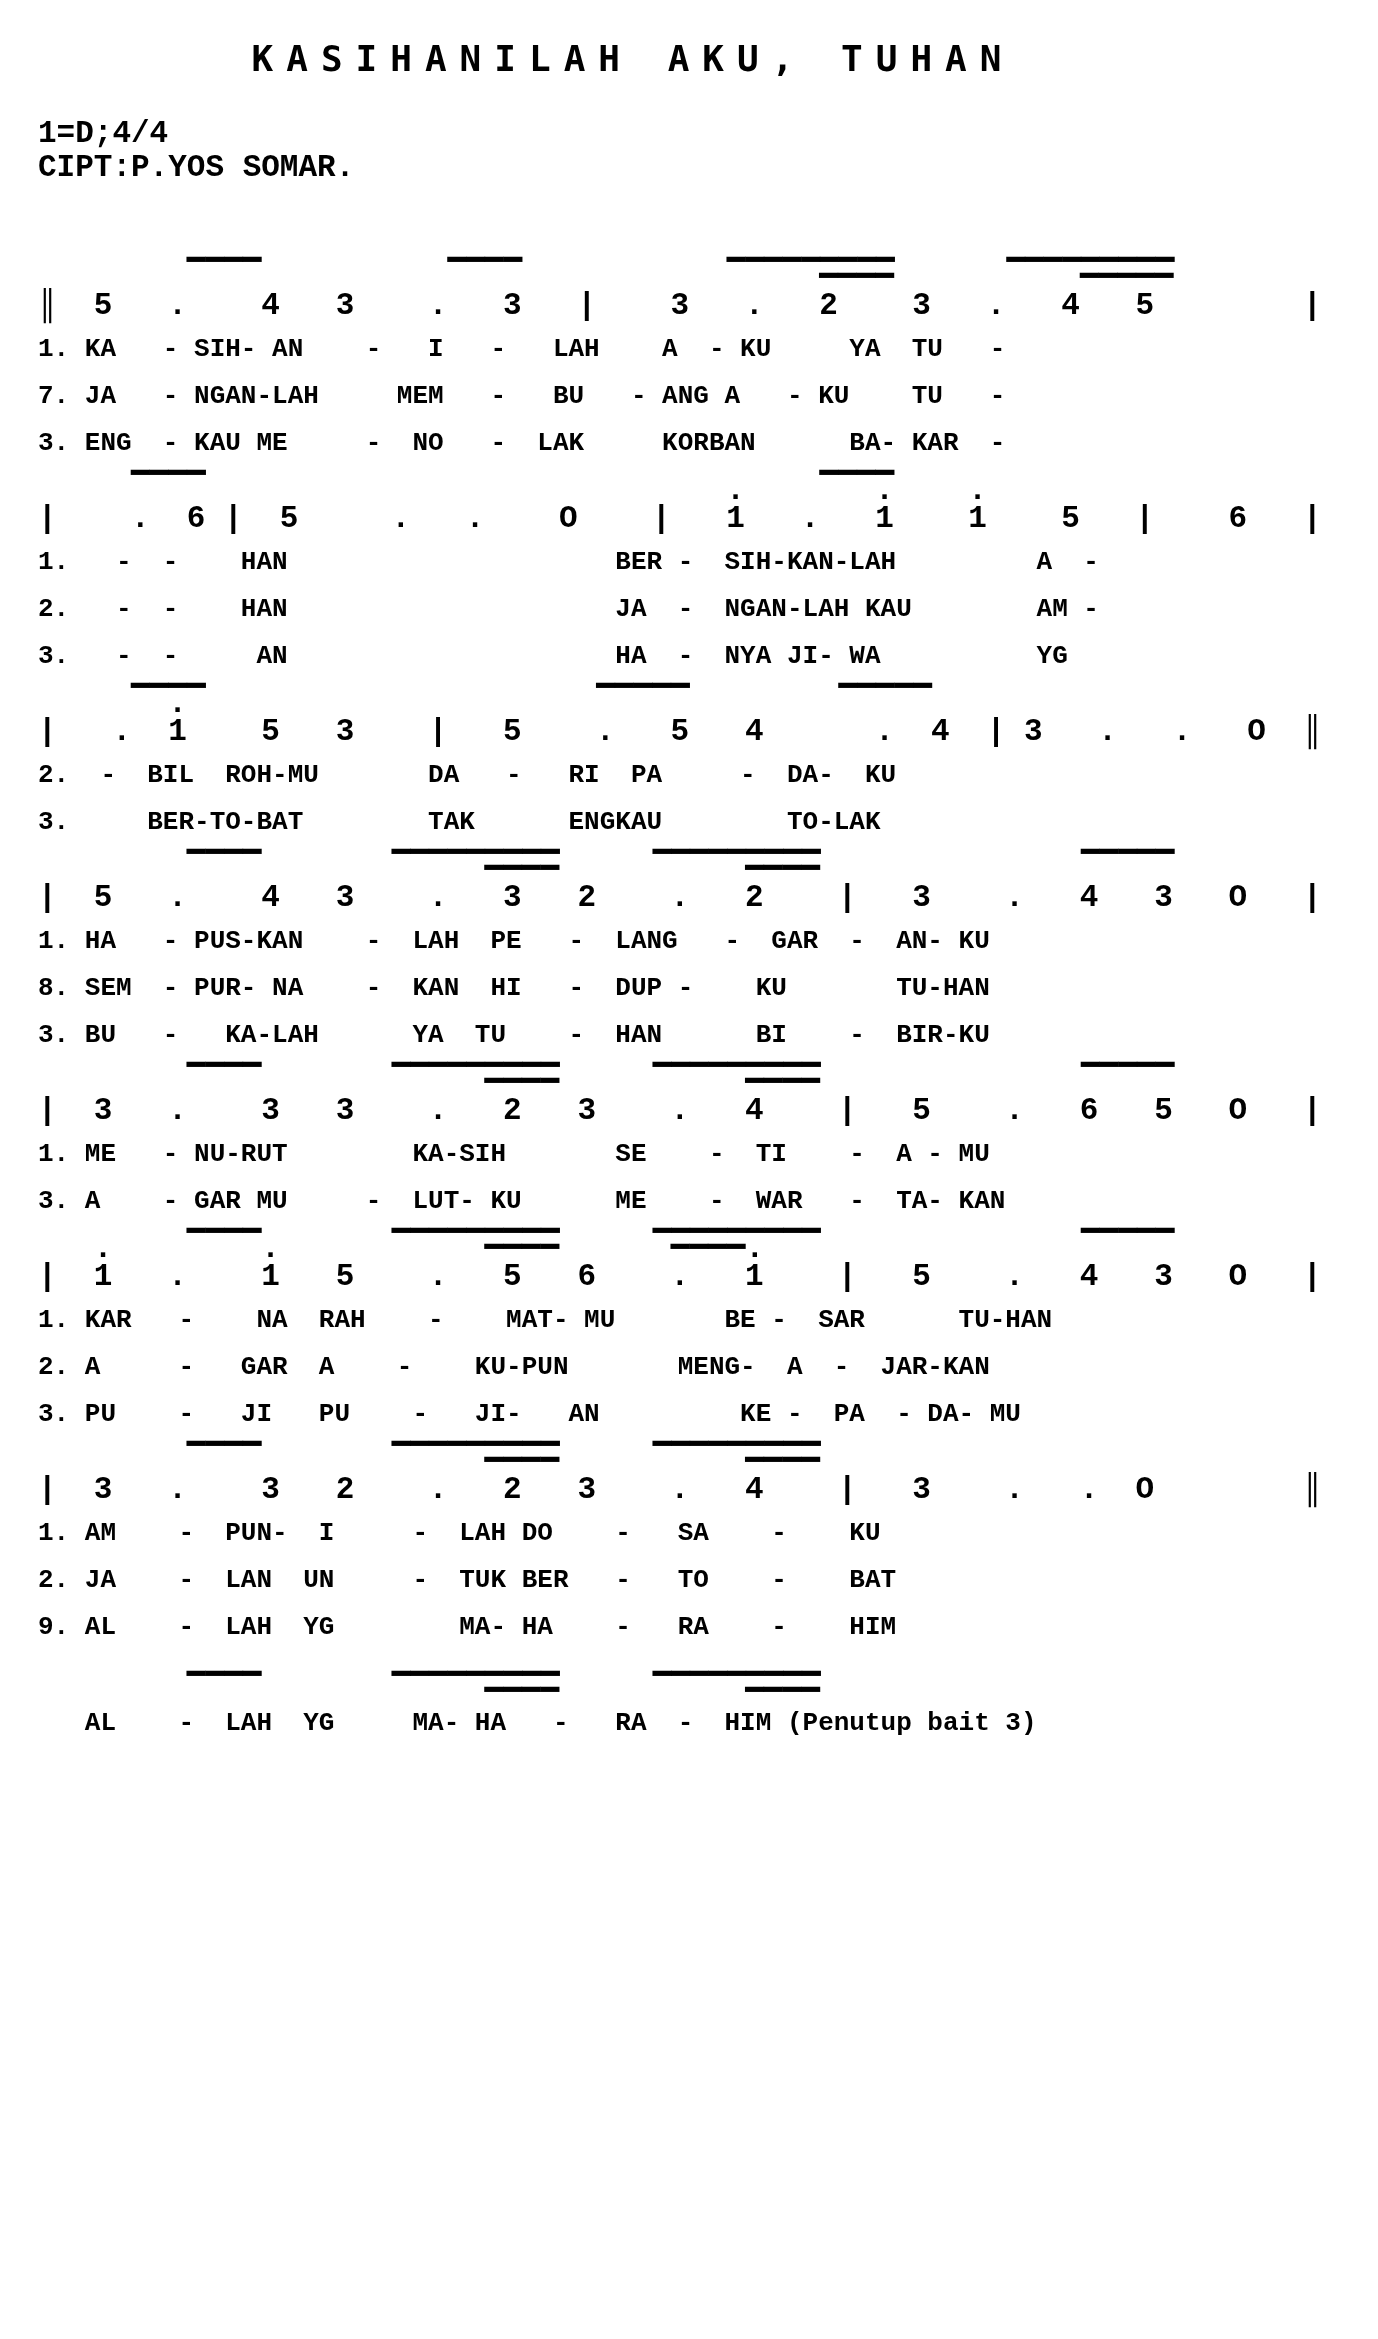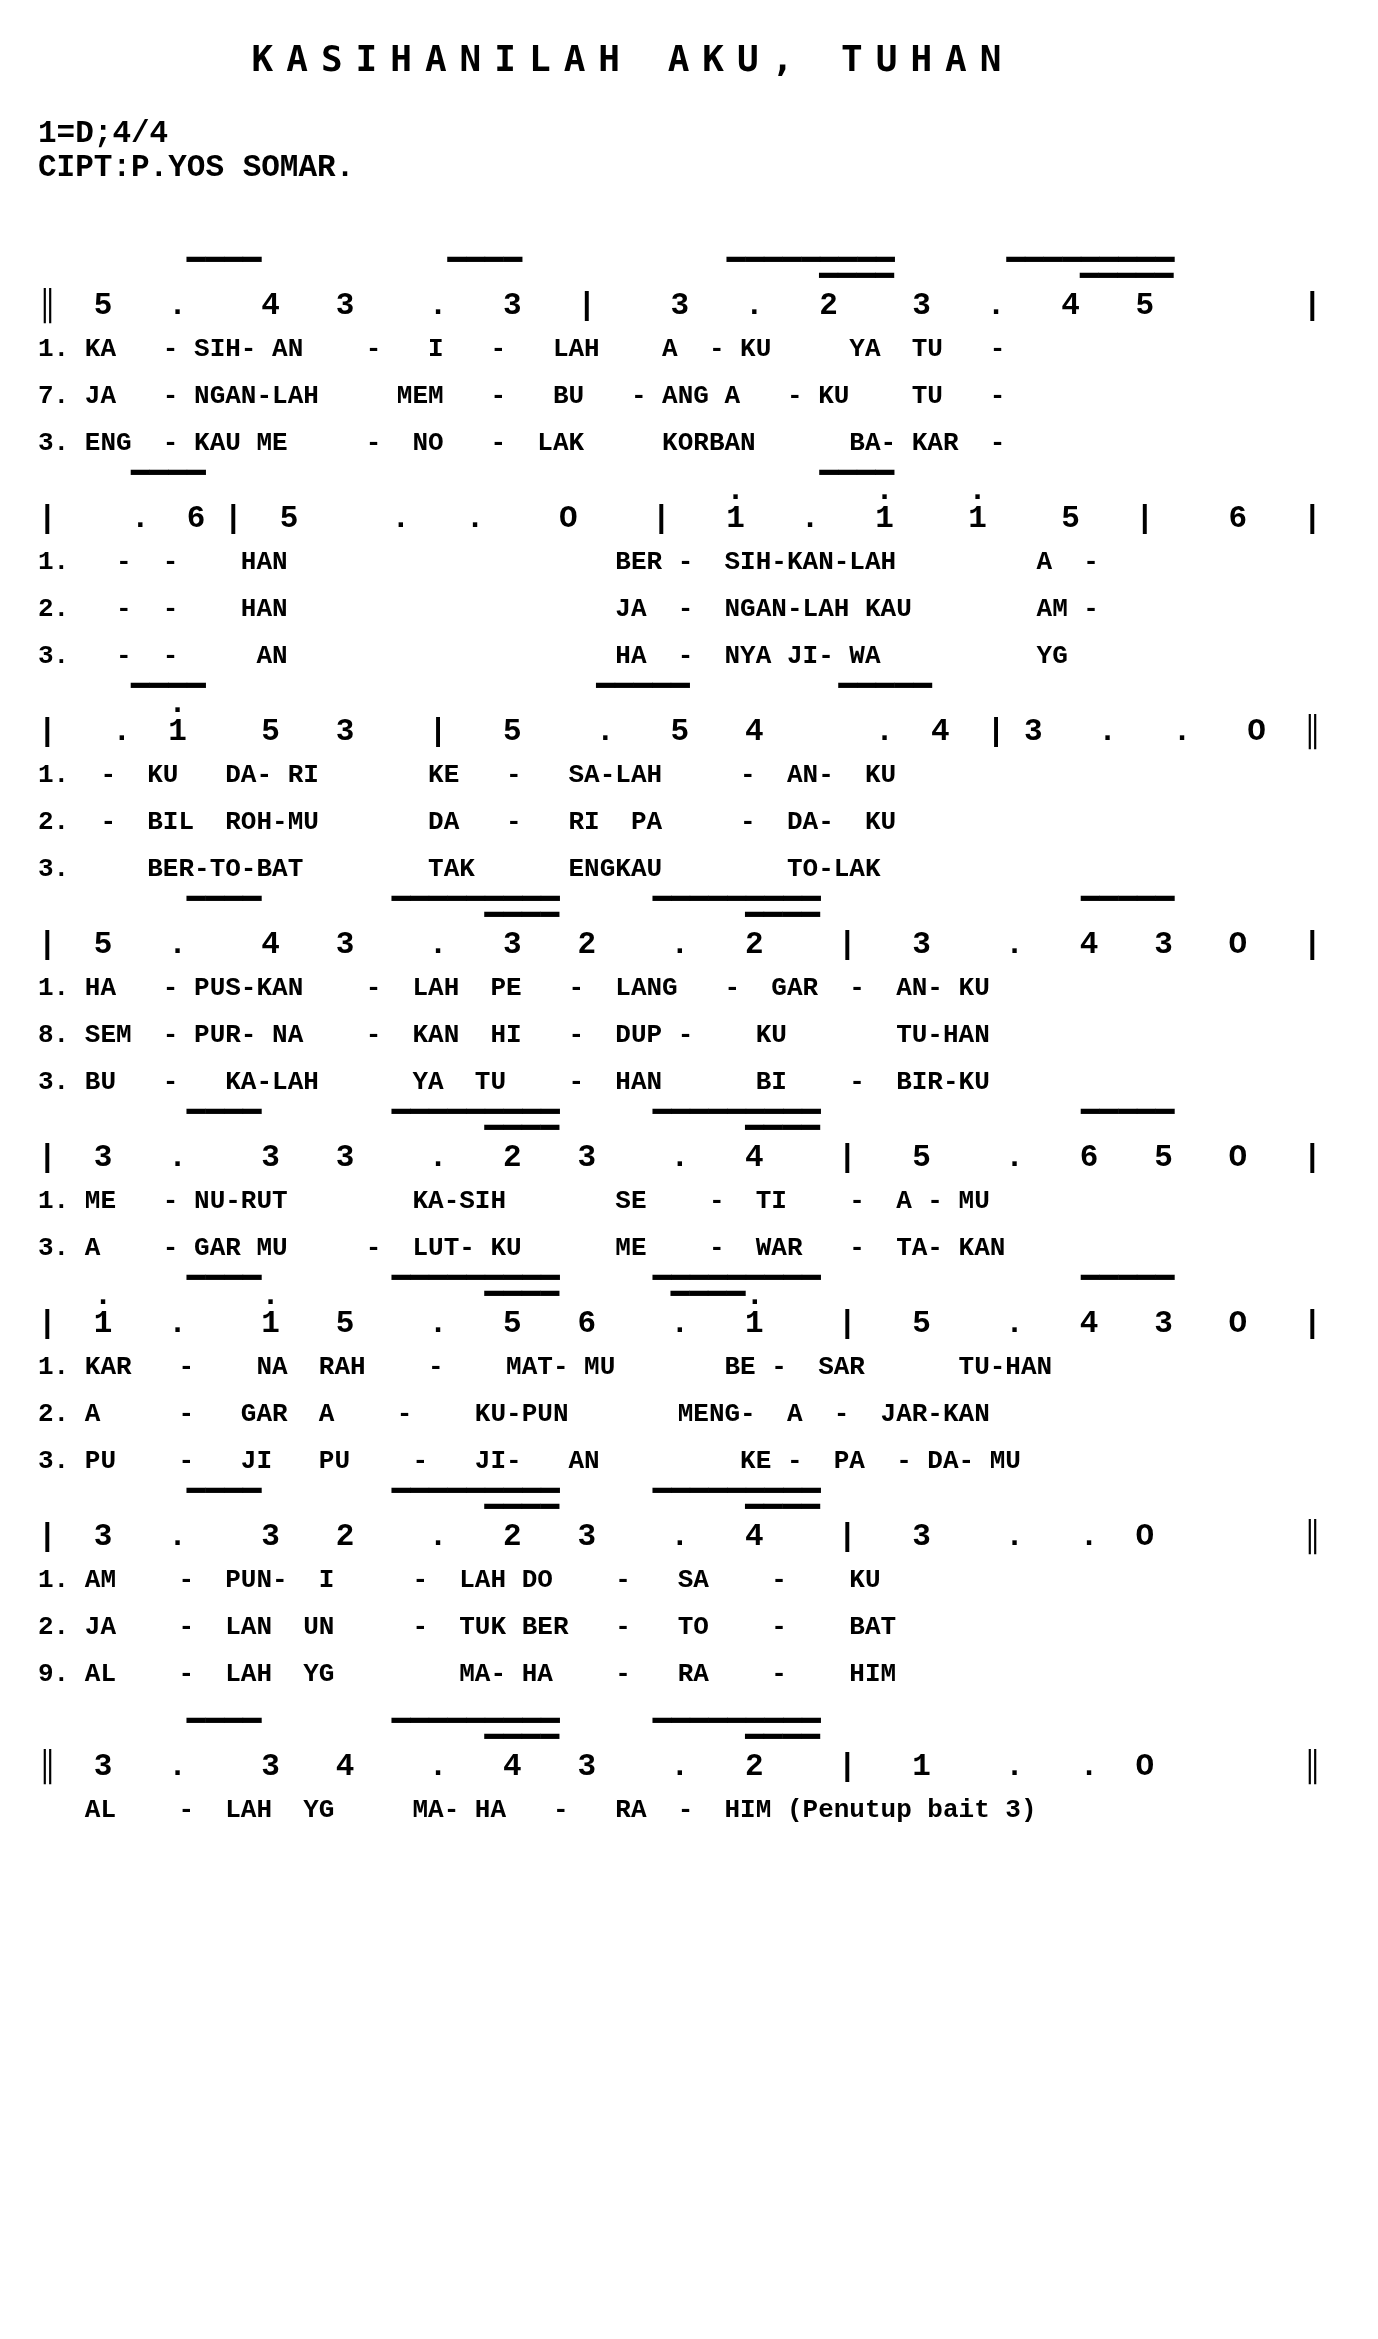--- a/index.html
+++ b/index.html
@@ -65,7 +65,6 @@
     <div class="line beams">     ━━━━                     ━━━━━        ━━━━━</div>
     <div class="line beams">       .</div>
     <div class="line notes">|   .  1    5   3    |   5    .   5   4      .  4  | 3   .   .   O  ║</div>
-    <div class="line lyric">1.  -  KU   DA- RI       KE   -   SA-LAH     -  AN-  KU</div>
     <div class="line lyric">2.  -  BIL  ROH-MU       DA   -   RI  PA     -  DA-  KU</div>
     <div class="line lyric">3.     BER-TO-BAT        TAK      ENGKAU        TO-LAK</div>
   </div>

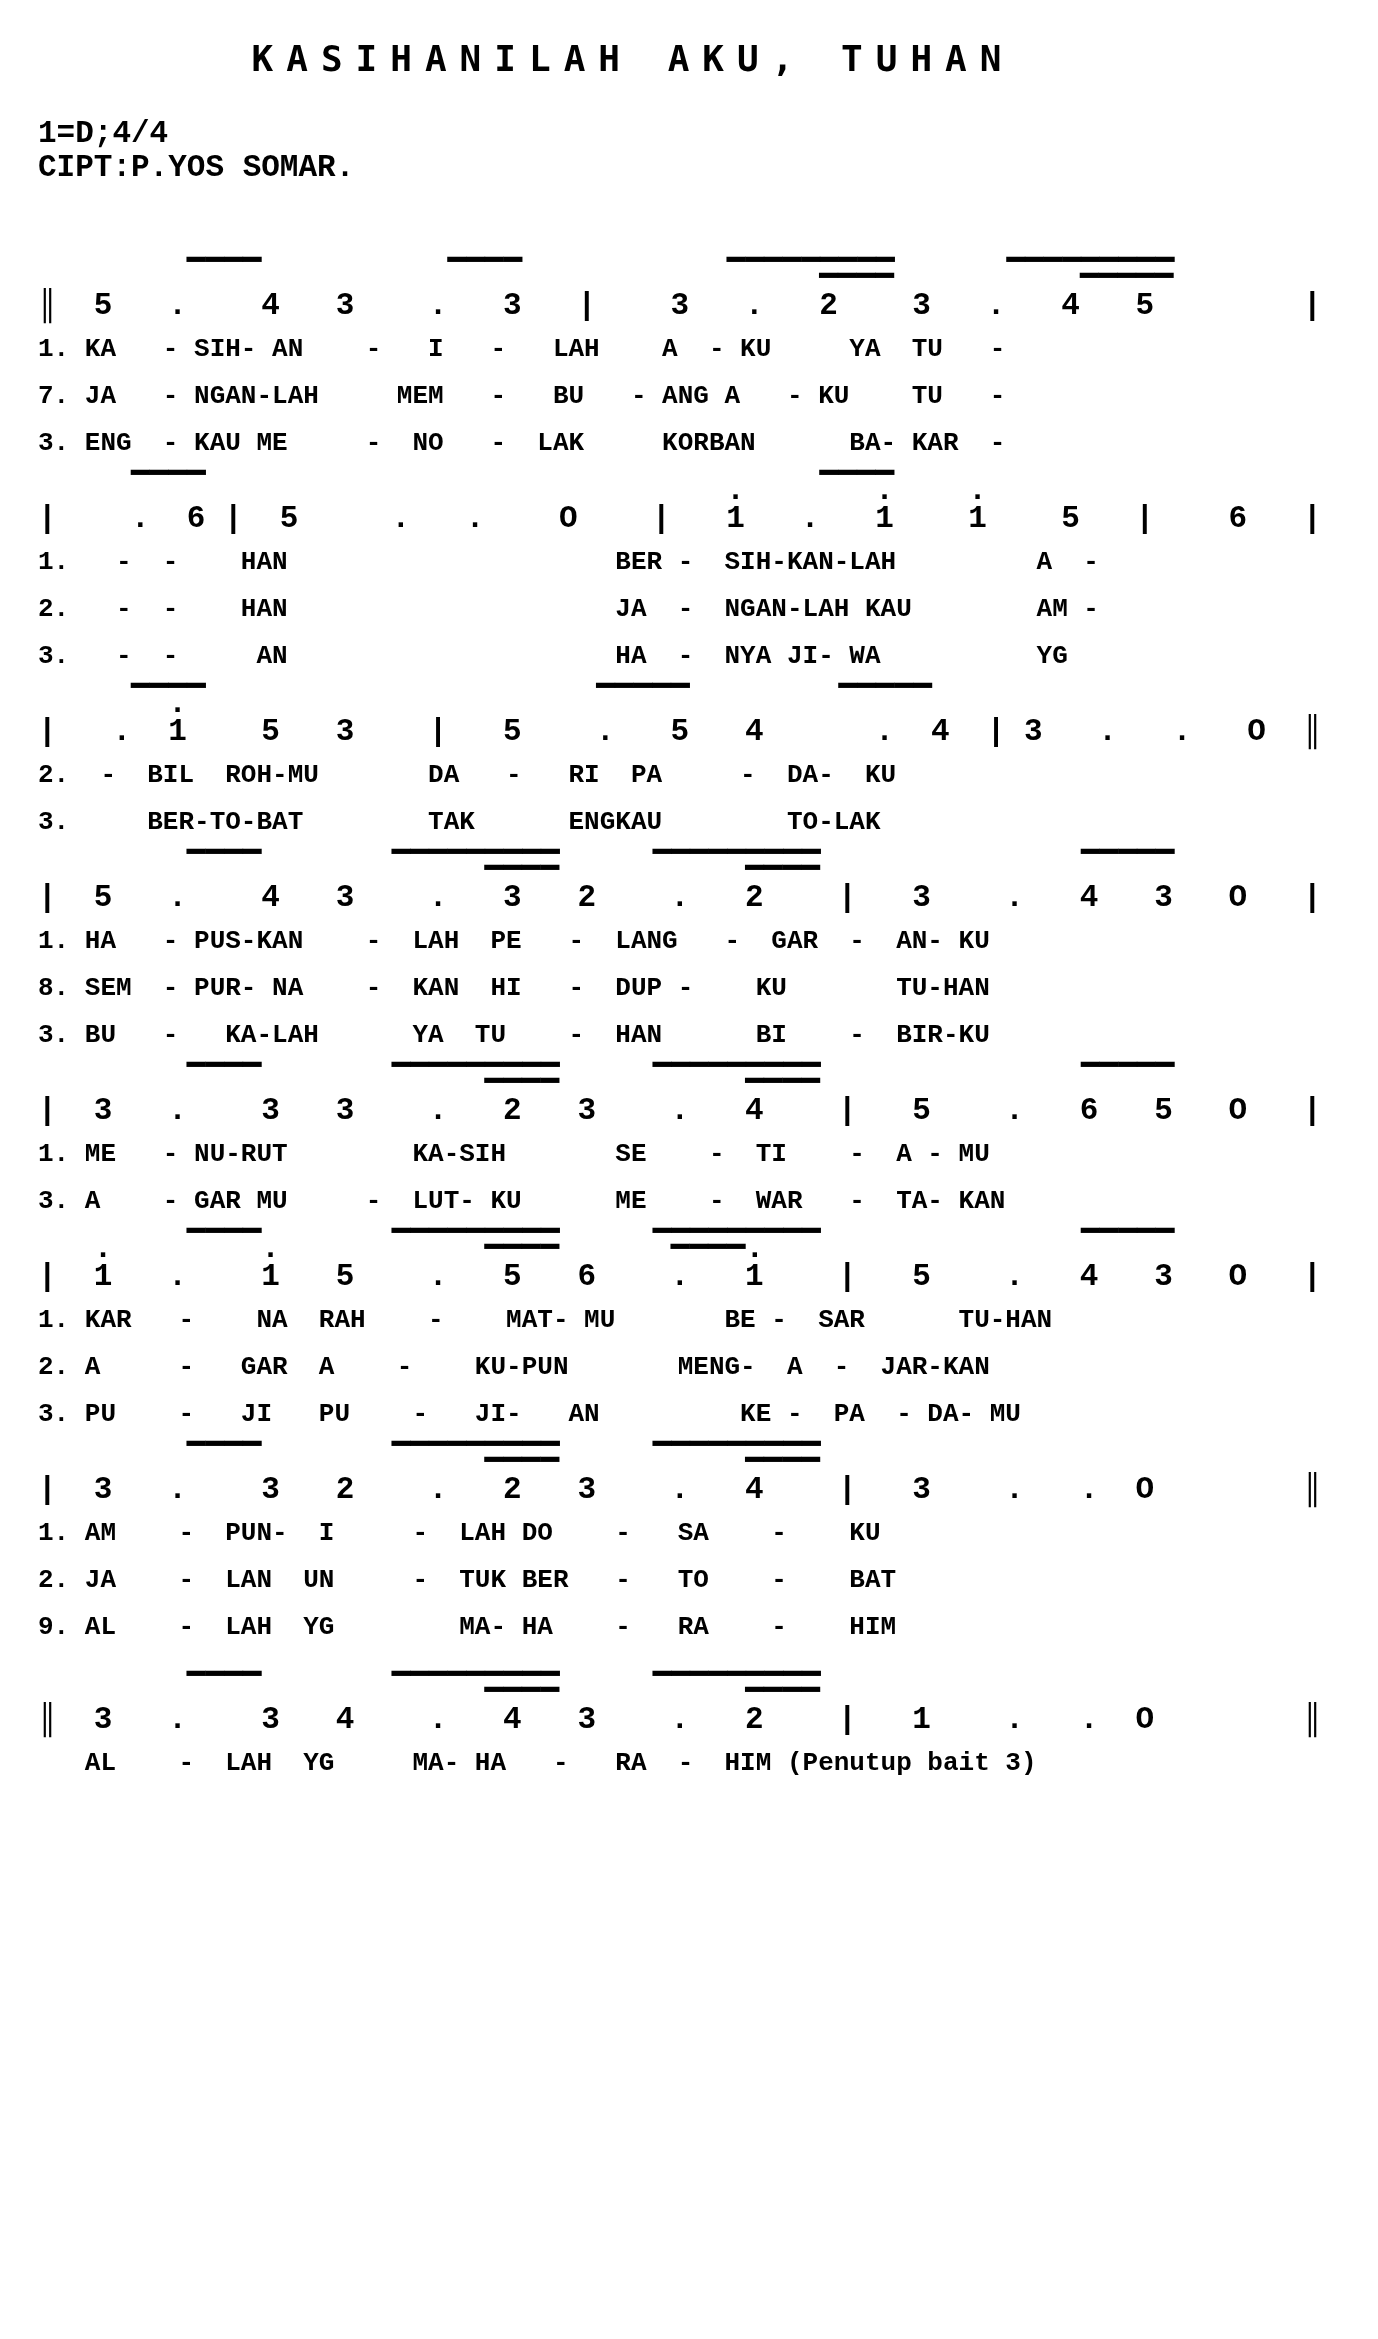--- a/index.html
+++ b/index.html
@@ -107,7 +107,6 @@
   <div class="system last">
     <div class="line beams">        ━━━━       ━━━━━━━━━     ━━━━━━━━━</div>
     <div class="line beams">                        ━━━━          ━━━━</div>
-    <div class="line notes">║  3   .    3   4    .   4   3    .   2    |   1    .   .  O        ║</div>
     <div class="line lyric">   AL    -  LAH  YG     MA- HA   -   RA  -  HIM (Penutup bait 3)</div>
   </div>
 

